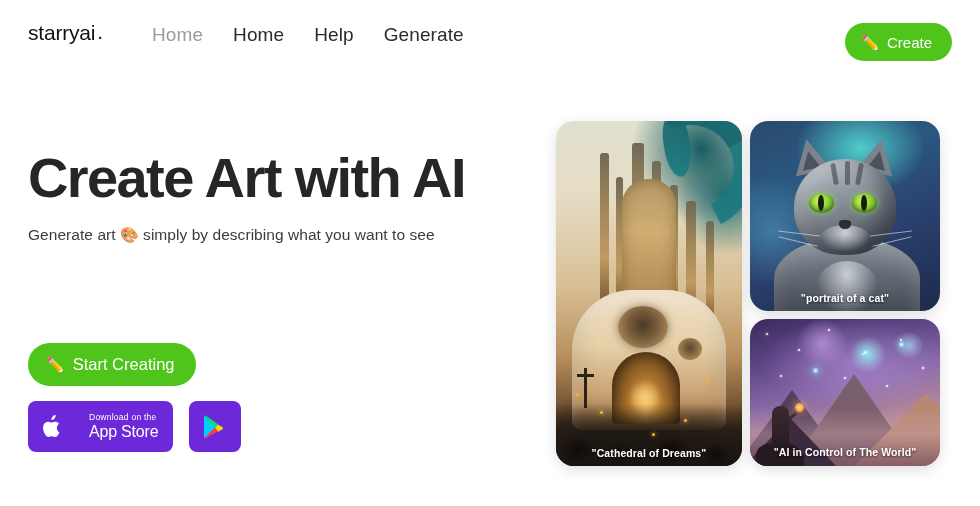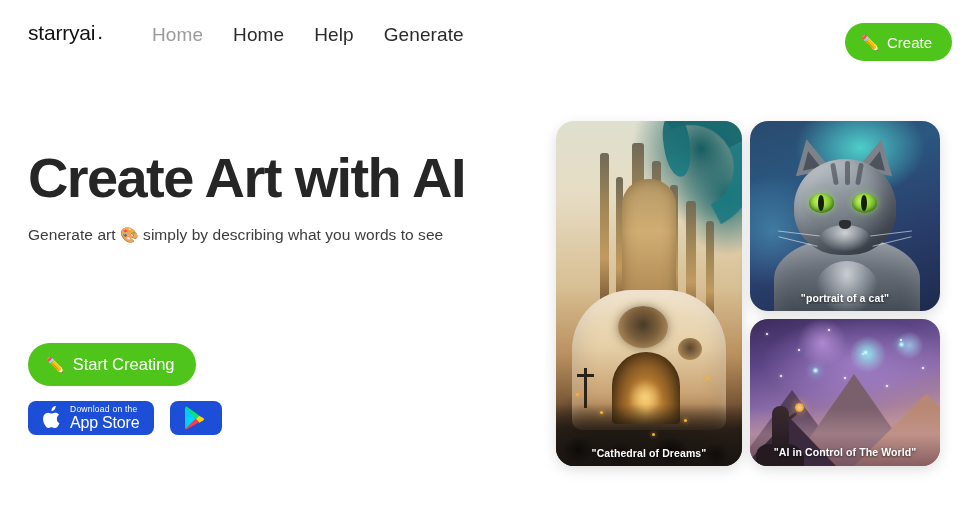--- a/index.html
+++ b/index.html
@@ -562,7 +562,7 @@
     <h1 class="hero-title">Create Art with AI</h1>
 
     <p class="hero-sub">
-      <span>Generate art </span><span class="palette-emoji">🎨</span><span> simply by describing what you words to see</span>
+      <span>Generate art </span><span class="palette-emoji">🎨</span><span> simply by describing what you want to see</span>
       <br>
     </p>
 

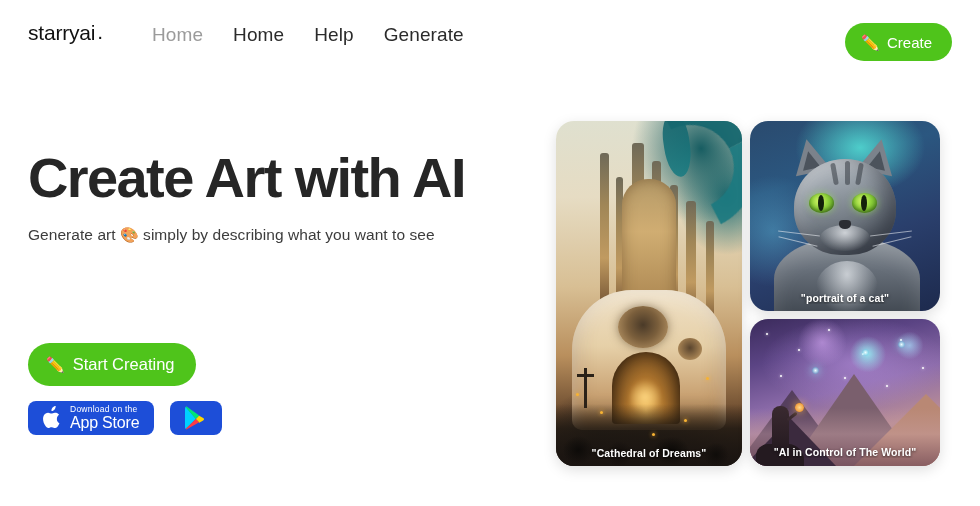--- a/index.html
+++ b/index.html
@@ -153,13 +153,13 @@
   }
 
   .store-badge {
-    height: 34px;
+    height: 51px;
     border-radius: 8px;
-    background: #1d4ed8;
+    background: #6d28d9;
     display: flex;
     align-items: center;
     padding: 0 15px 0 13px;
-    gap: 5px;
+    gap: 24px;
     cursor: pointer;
     color: #ffffff;
   }

